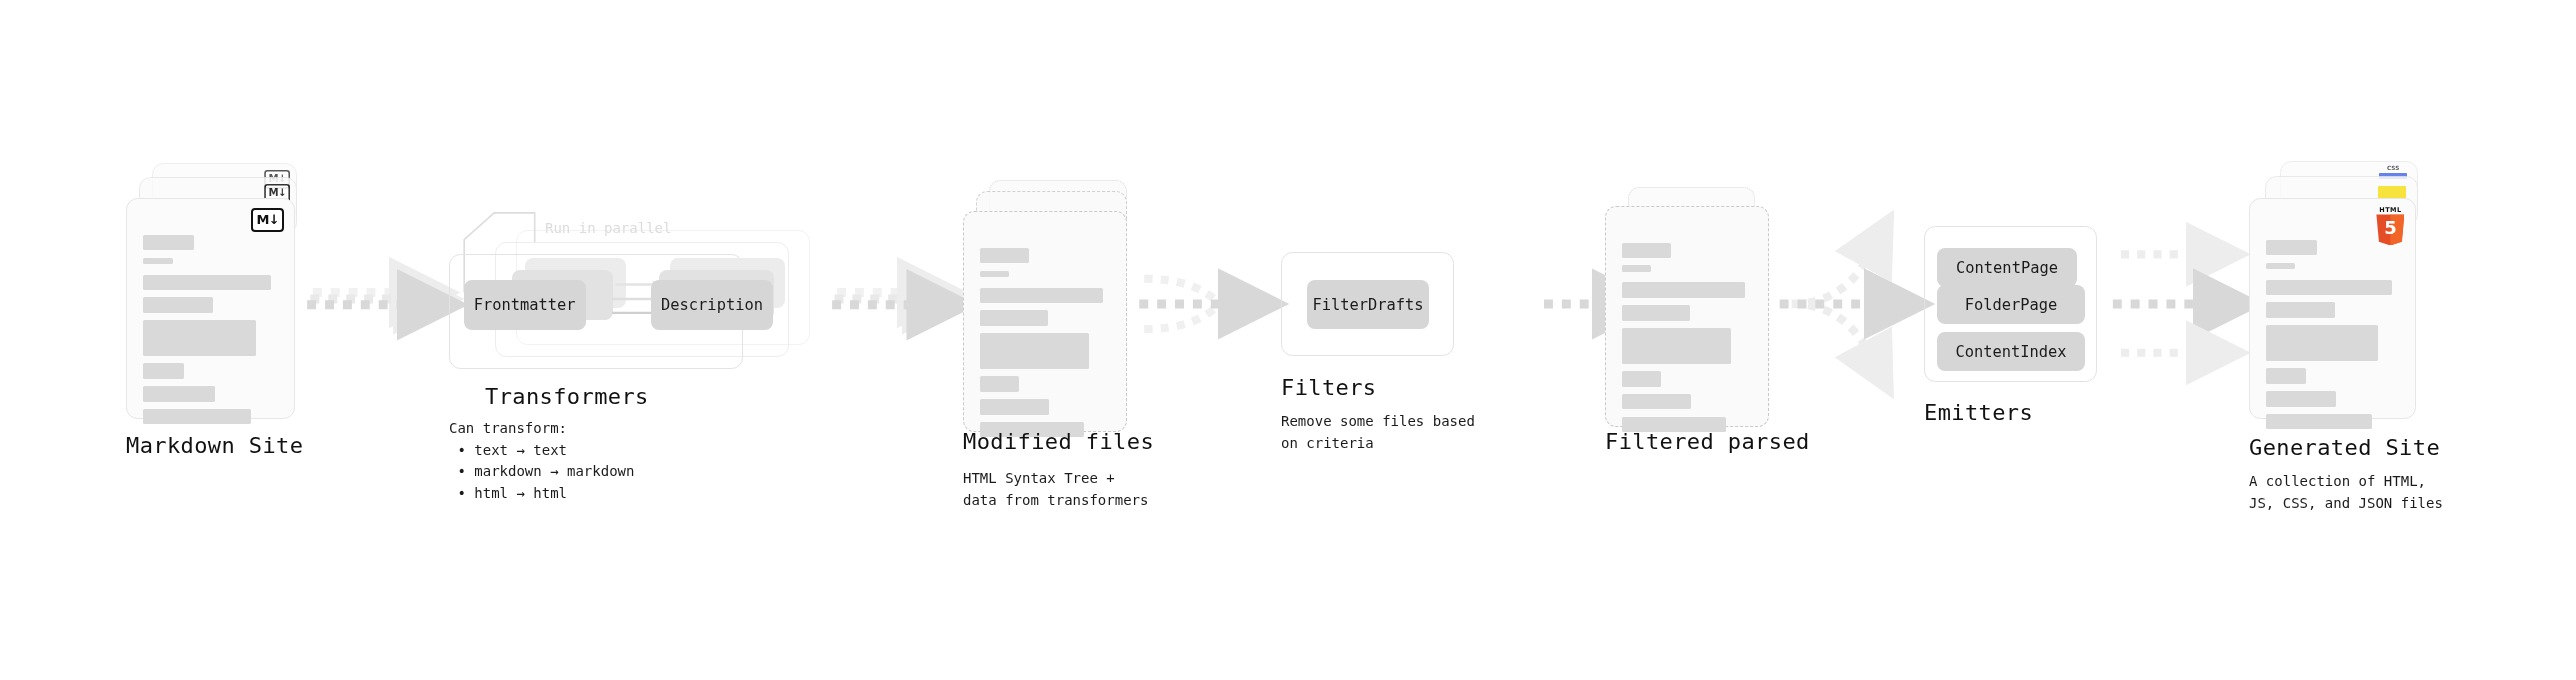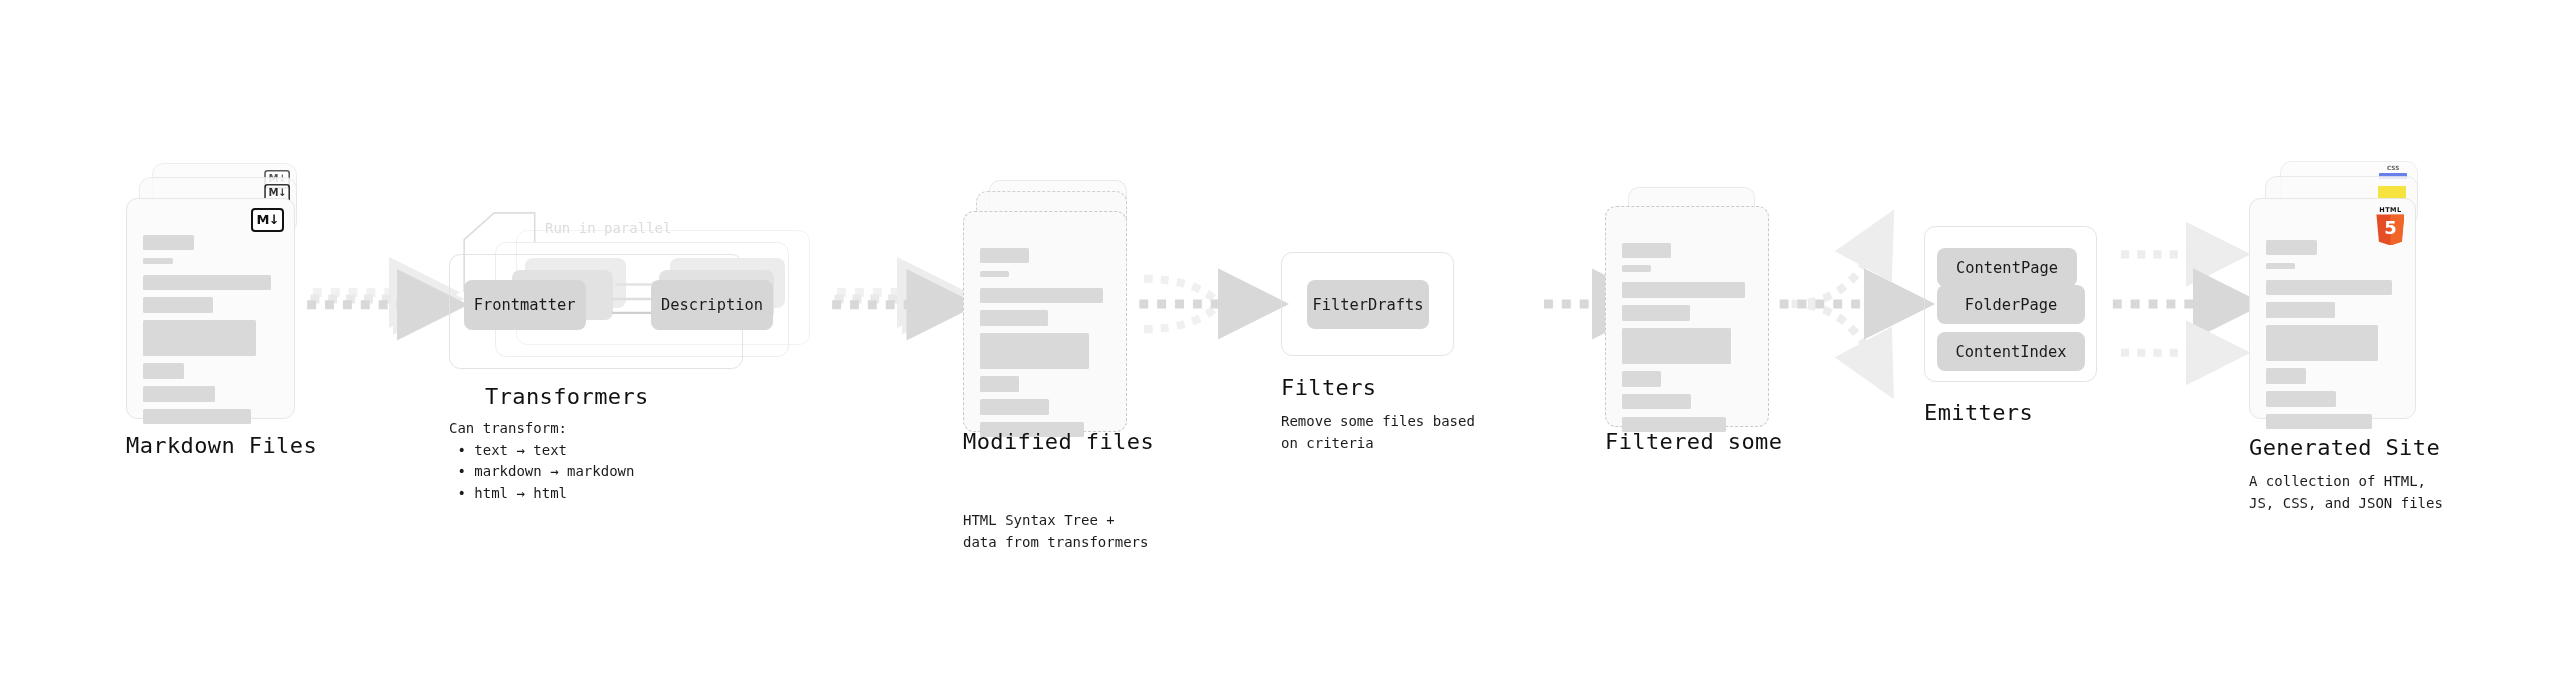--- a/index.html
+++ b/index.html
@@ -211,7 +211,7 @@
       </div>
     </div>
   </div>
-  <div class="title" style="left:126px;top:433px;">Markdown Files</div>
+  <div class="title" style="left:126px;top:433px;">Markdown Site</div>
 
   <div class="node" style="left:449px;top:195px;">
 

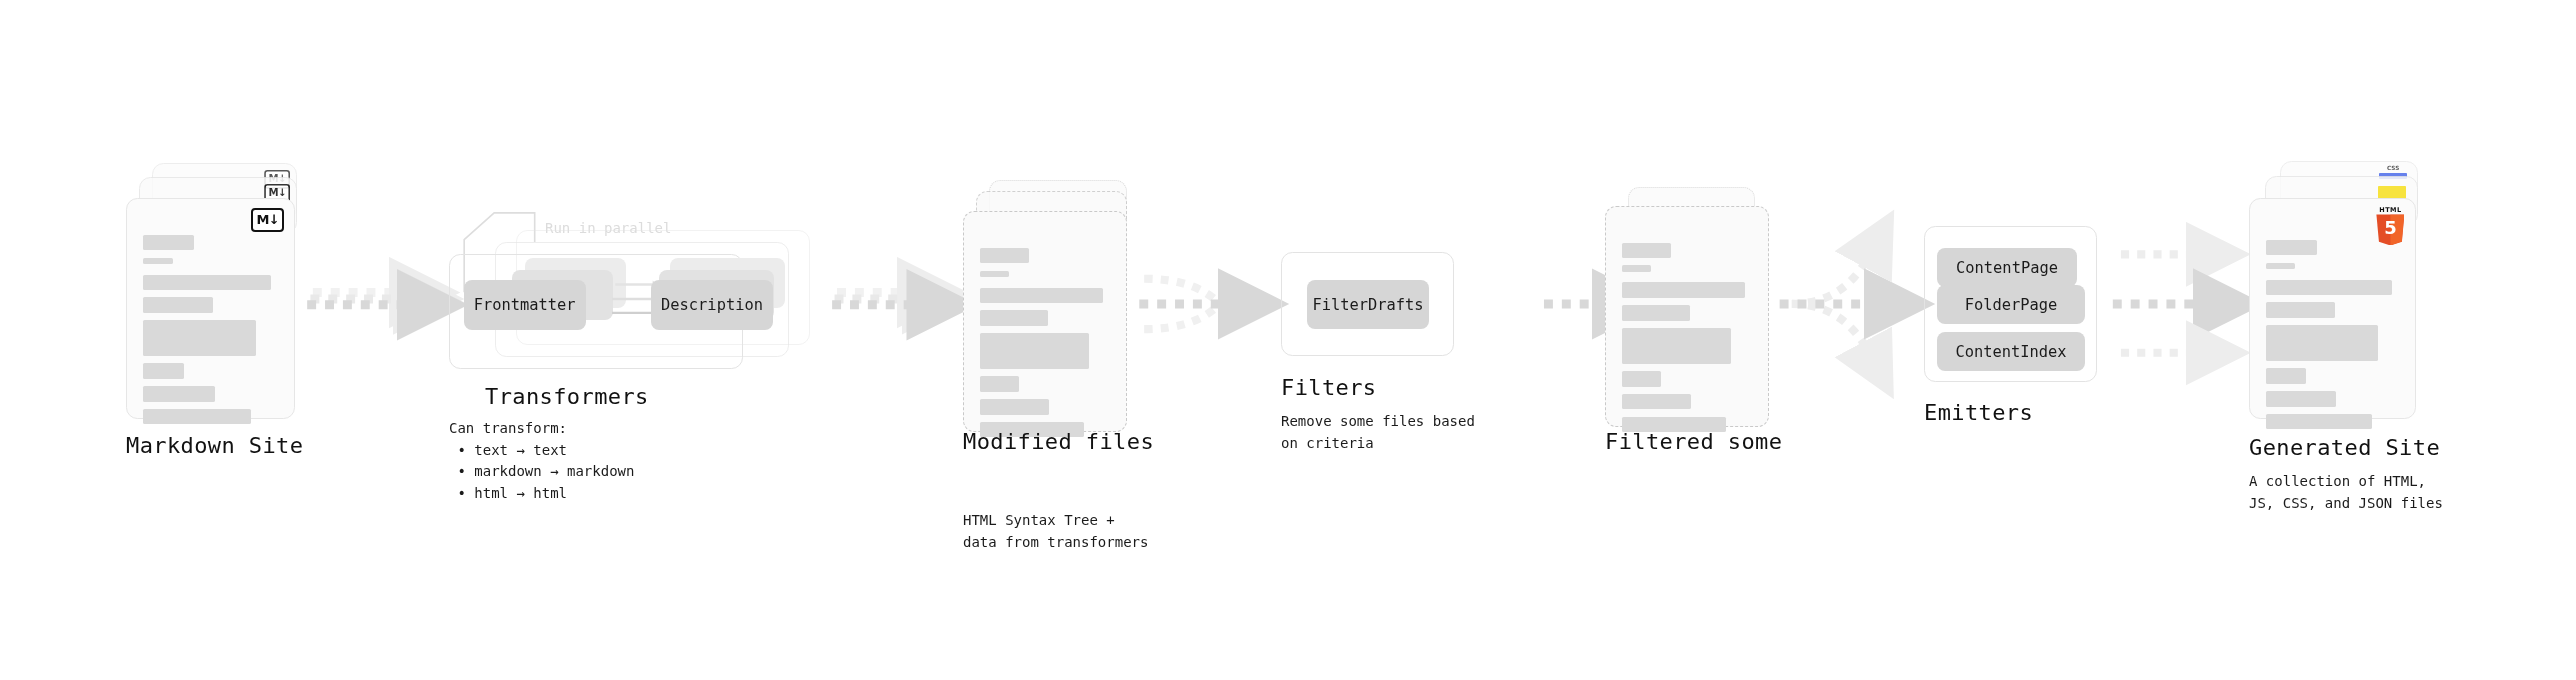--- a/index.html
+++ b/index.html
@@ -300,7 +300,7 @@
       </div>
     </div>
   </div>
-  <div class="title" style="left:1605px;top:429px;">Filtered some</div>
+  <div class="title" style="left:1605px;top:429px;">Filtered parsed</div>
 
   <div class="node" style="left:1924px;top:226px;">
     <div class="pbox" style="left:0;top:0;width:173px;height:156px;"></div>

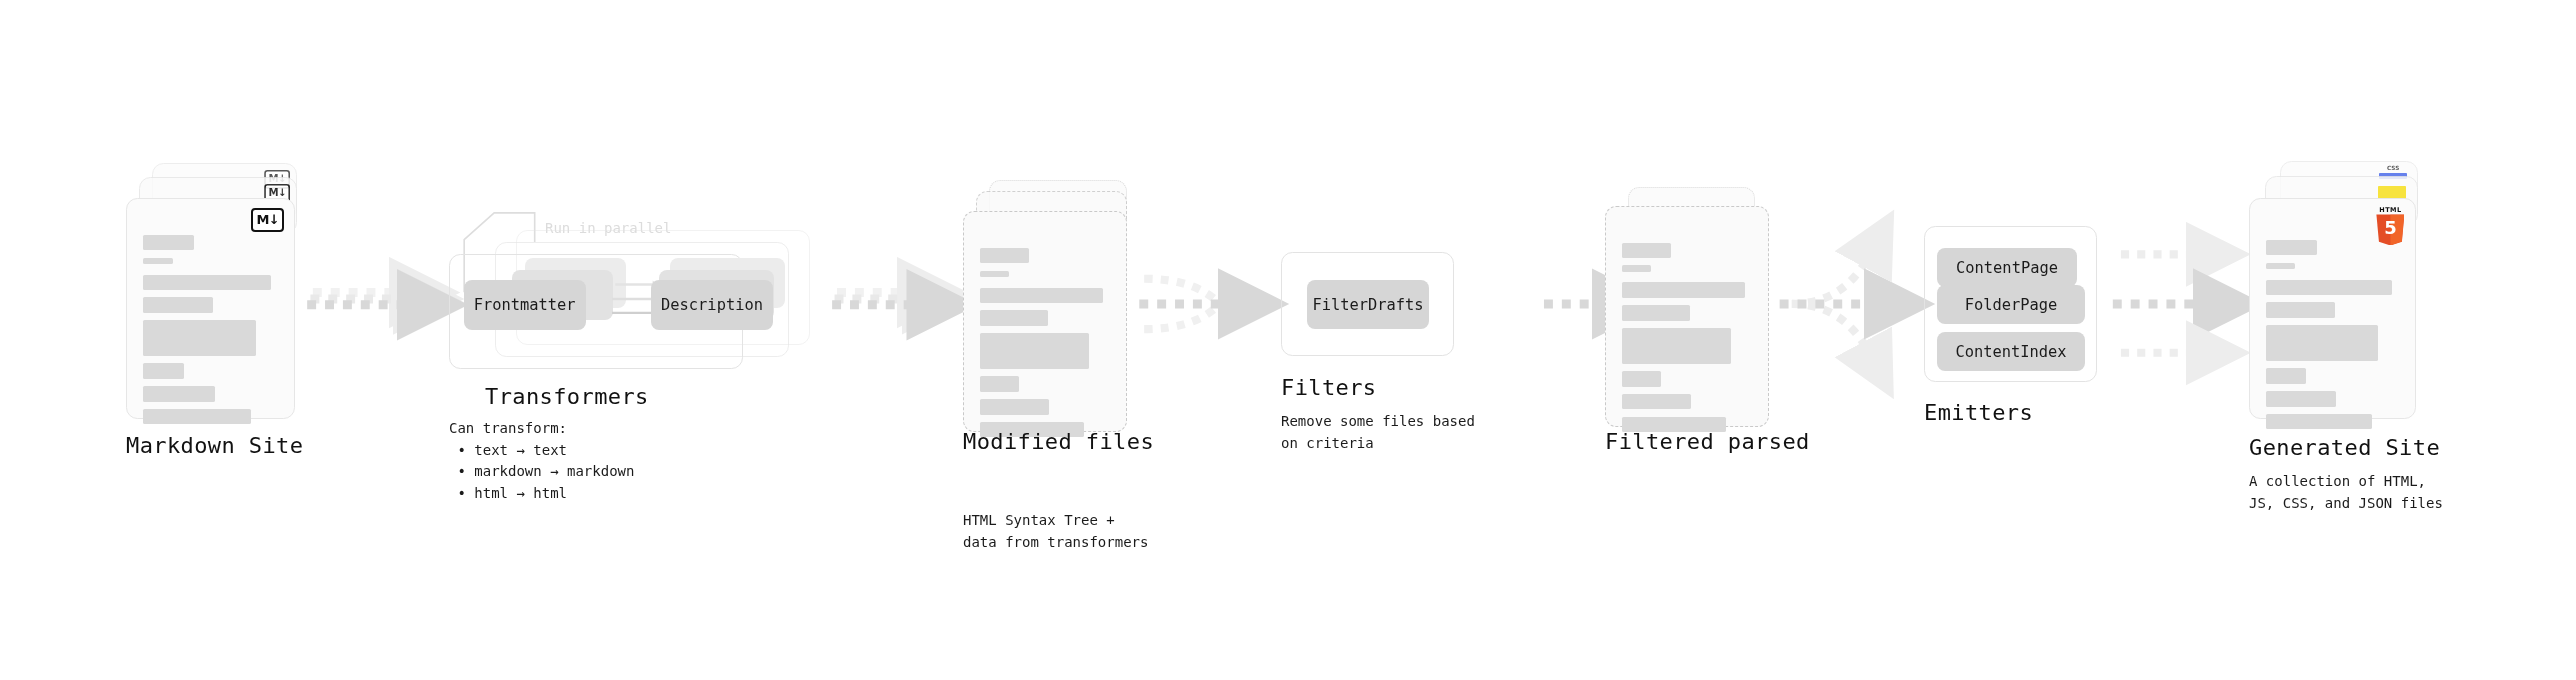--- a/index.html
+++ b/index.html
@@ -270,7 +270,7 @@
     </div>
   </div>
   <div class="title" style="left:963px;top:429px;">Modified files</div>
-  <div class="sub" style="left:963px;top:468px;margin-top:42px;">HTML Syntax Tree +
+  <div class="sub" style="left:963px;top:468px;">HTML Syntax Tree +
 data from transformers</div>
 
   <div class="node" style="left:1281px;top:252px;">

